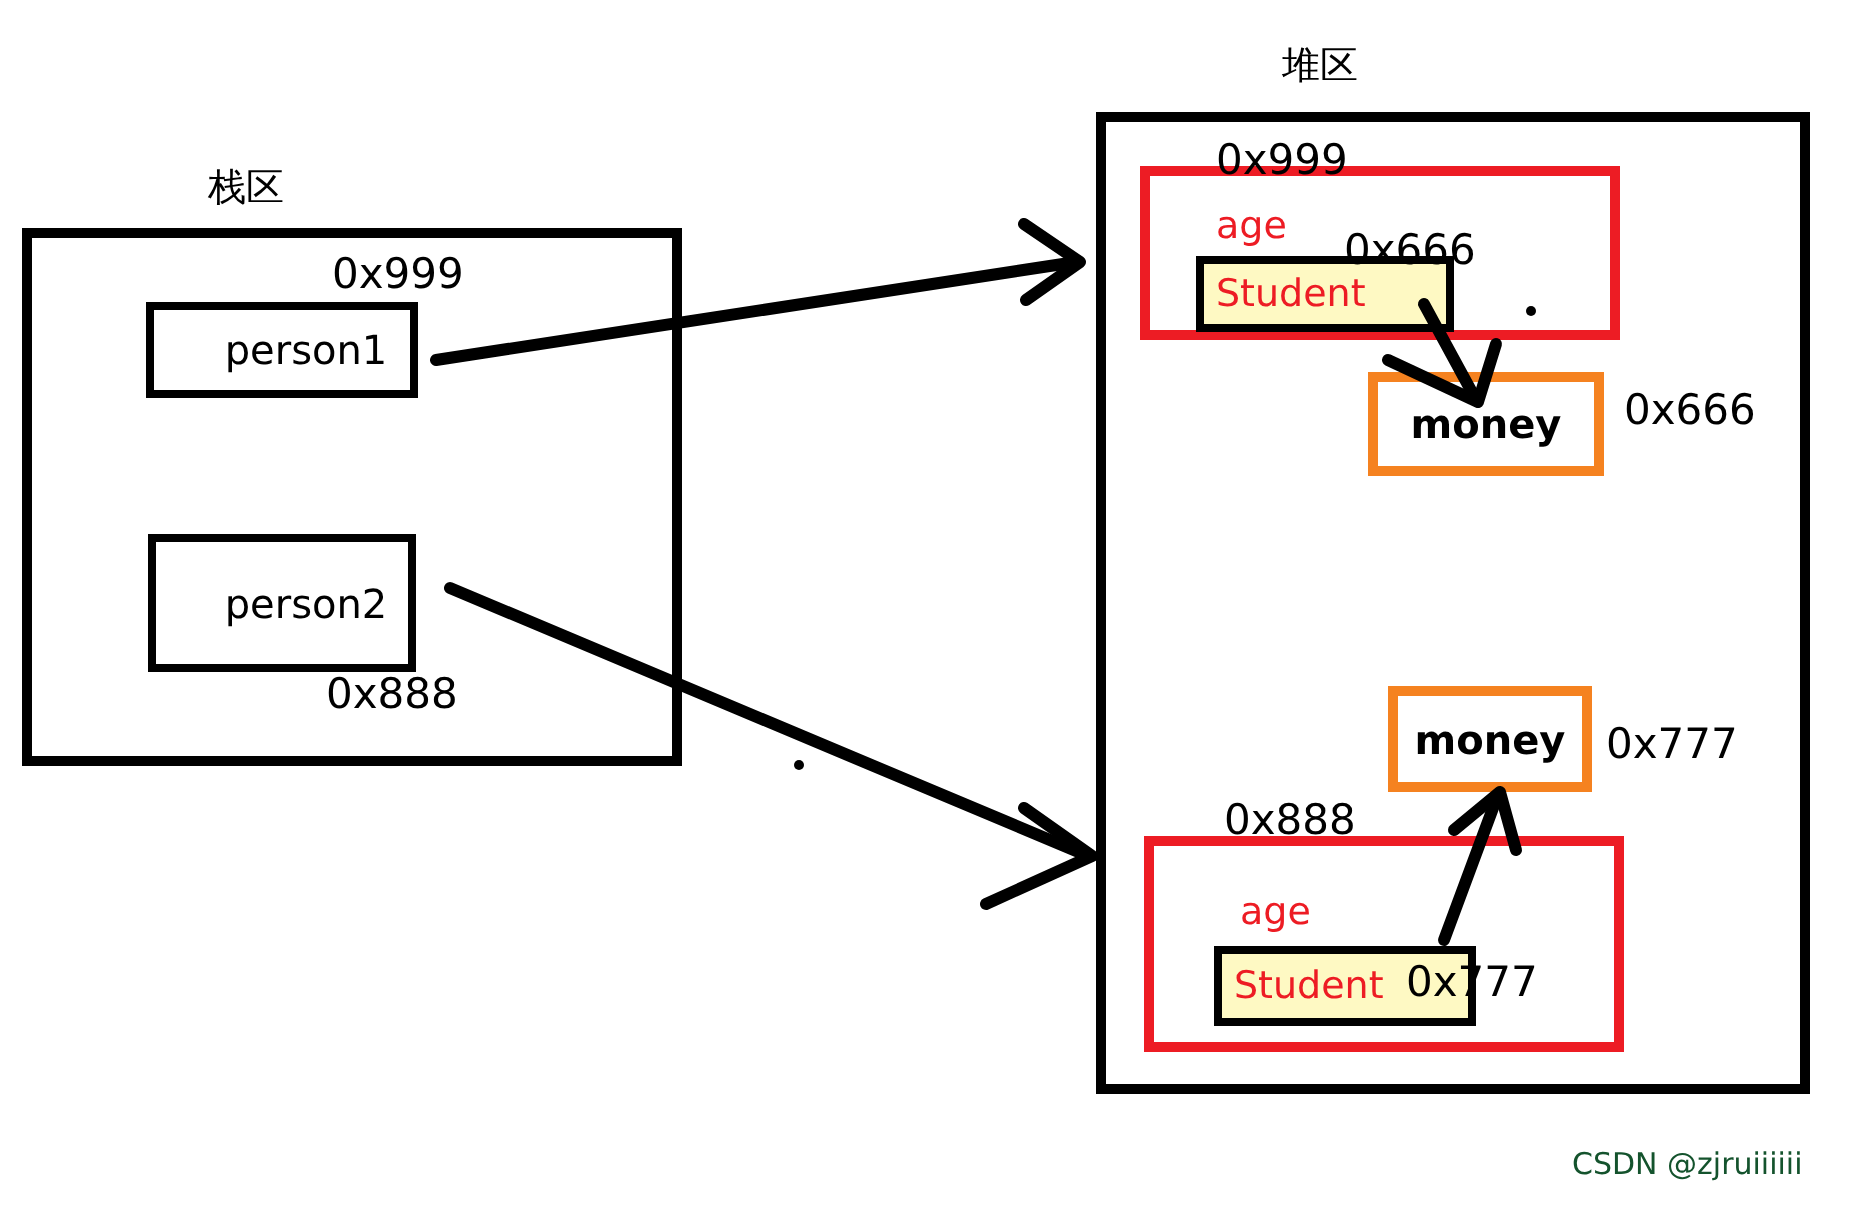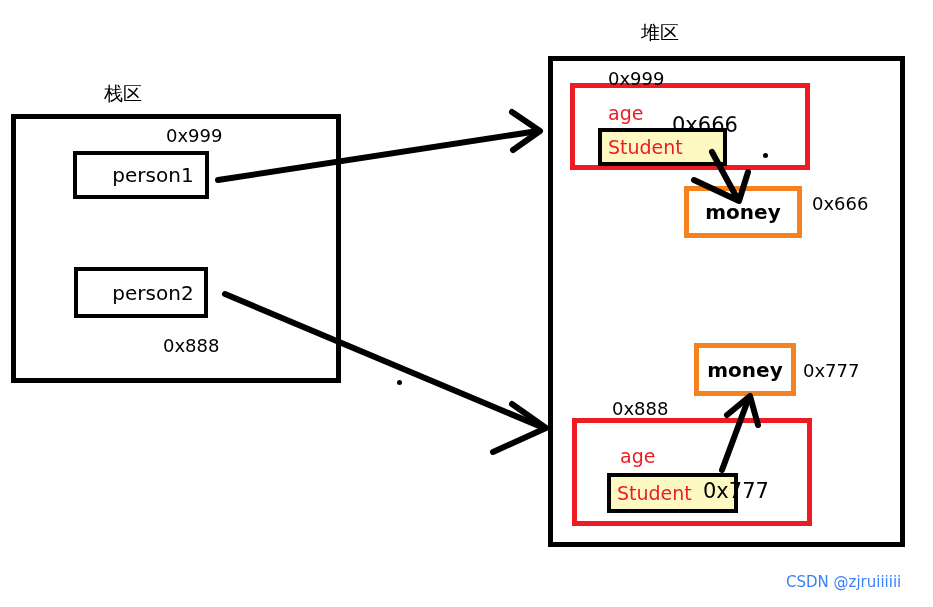--- a/index.html
+++ b/index.html
@@ -84,7 +84,7 @@
 
   
   .addr {
-    font-size: 18px;
+    font-size: 21px;
     color: #000000;
     white-space: nowrap;
     font-family: "DejaVu Sans", "Liberation Sans", sans-serif;

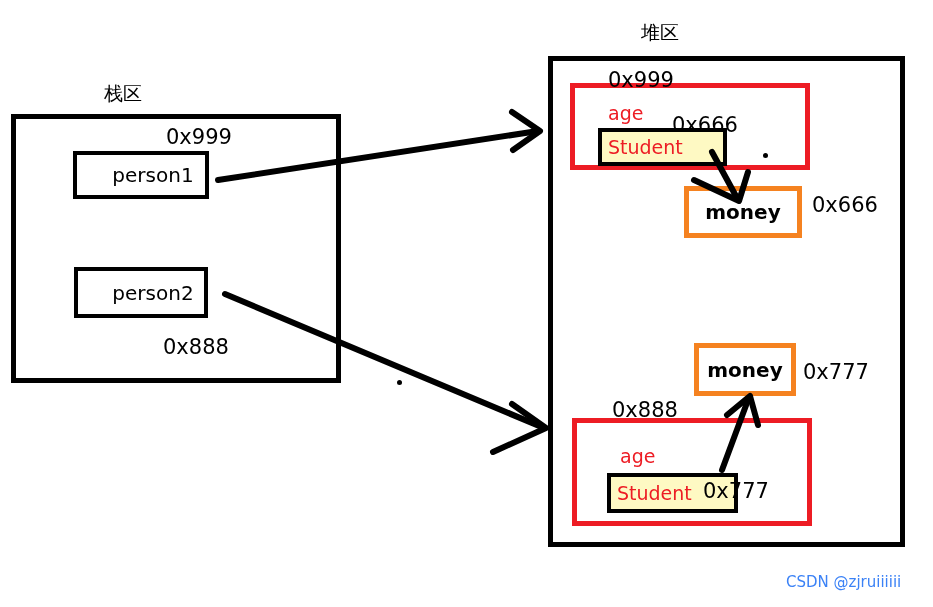--- a/index.html
+++ b/index.html
@@ -141,7 +141,7 @@
     <span class="lbl">person1</span>
   </div>
 
-  <div class="abs var-box" style="left:74px; top:267px; width:134px; height:51px;">
+  <div class="abs var-box" style="left:74px; top:267px; width:134px; height:69px;">
     <span class="lbl">person2</span>
   </div>
 

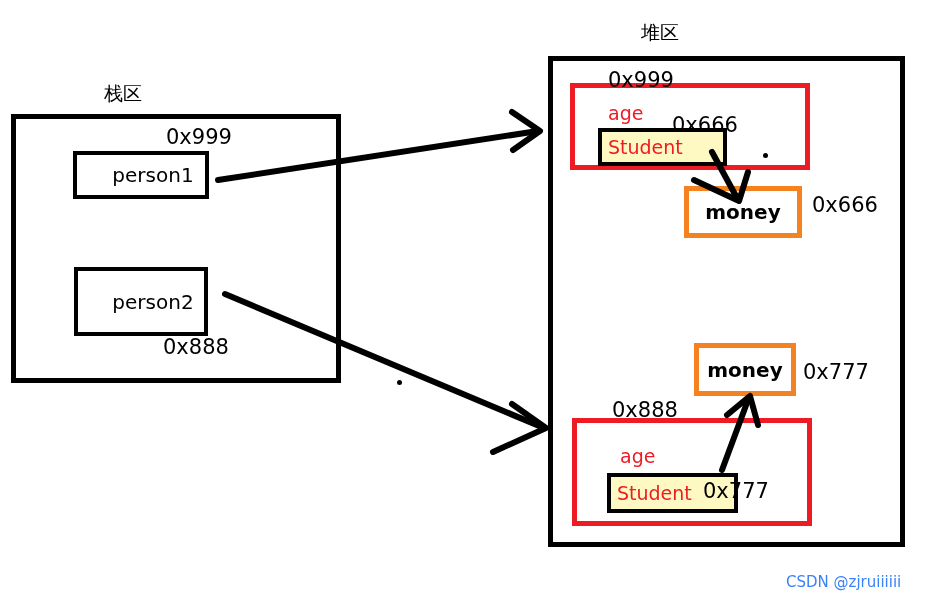--- a/index.html
+++ b/index.html
@@ -121,7 +121,7 @@
   
   .watermark {
     font-size: 15px;
-    color: #3b82f6;
+    color: #14532d;
     white-space: nowrap;
     font-family: "DejaVu Sans", "Liberation Sans", sans-serif;
   }

